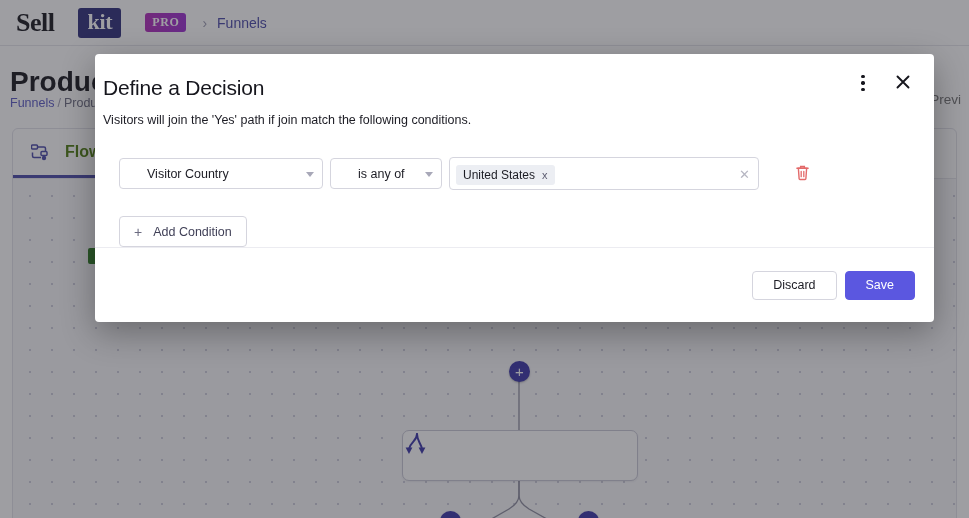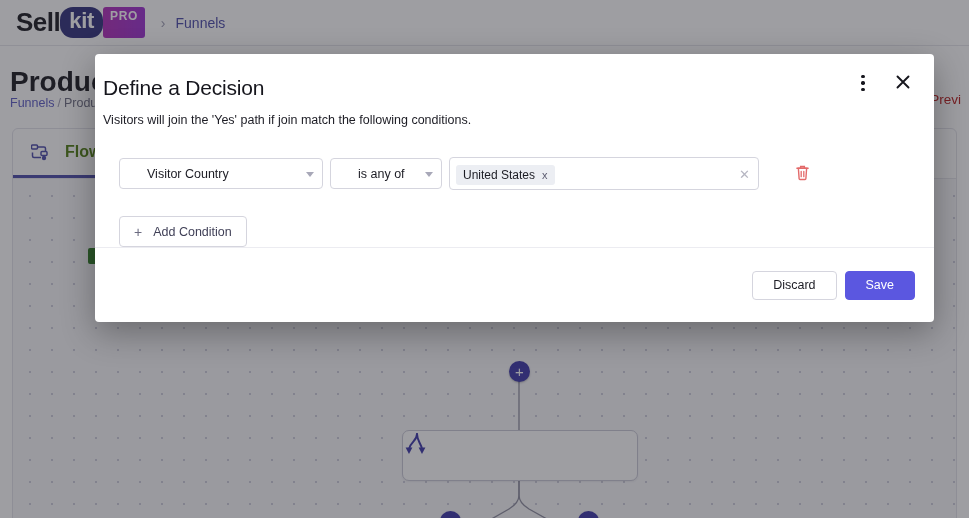--- a/index.html
+++ b/index.html
@@ -19,7 +19,7 @@
     background: #ffffff; border-bottom: 1px solid #e6e6ec;
     display: flex; align-items: center; padding-left: 16px;
   }
-  .logo-wrap { display: flex; gap: 0; }
+  .logo-wrap { display: flex; align-items: center; gap: 24px; font-family: Liberation Serif, serif; }
   .logo-sell { font-size: 26px; font-weight: bold; color: #16161d; letter-spacing: -0.5px; }
   .logo-kit {
     background: #2f2f7a; color: #ffffff; font-size: 22px; font-weight: bold;

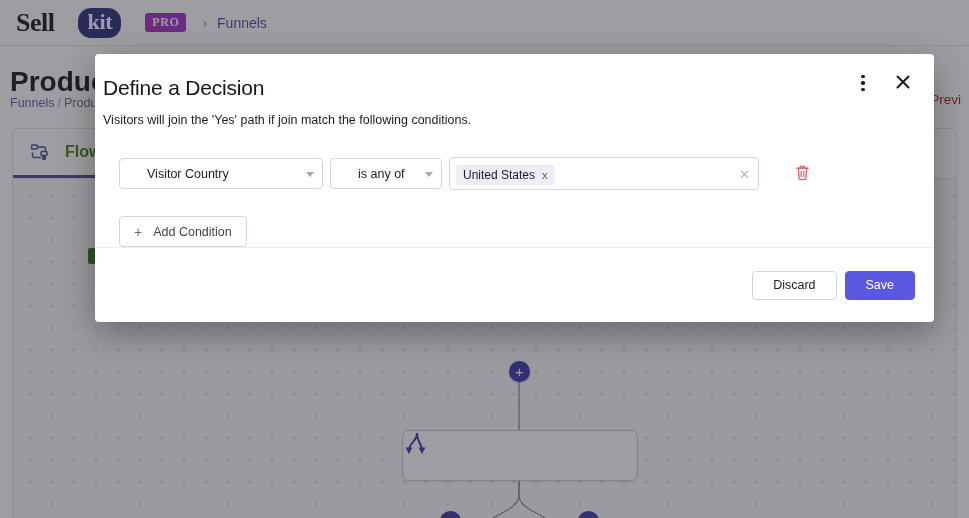--- a/index.html
+++ b/index.html
@@ -23,7 +23,7 @@
   .logo-sell { font-size: 26px; font-weight: bold; color: #16161d; letter-spacing: -0.5px; }
   .logo-kit {
     background: #2f2f7a; color: #ffffff; font-size: 22px; font-weight: bold;
-    border-radius: 13px; padding: 1px 9px 3px 9px; letter-spacing: -0.3px;
+    border-radius: 3px; padding: 1px 9px 3px 9px; letter-spacing: -0.3px;
   }
   .logo-pro {
     background: linear-gradient(90deg, #b02bb8 0%, #9b2fd0 100%);

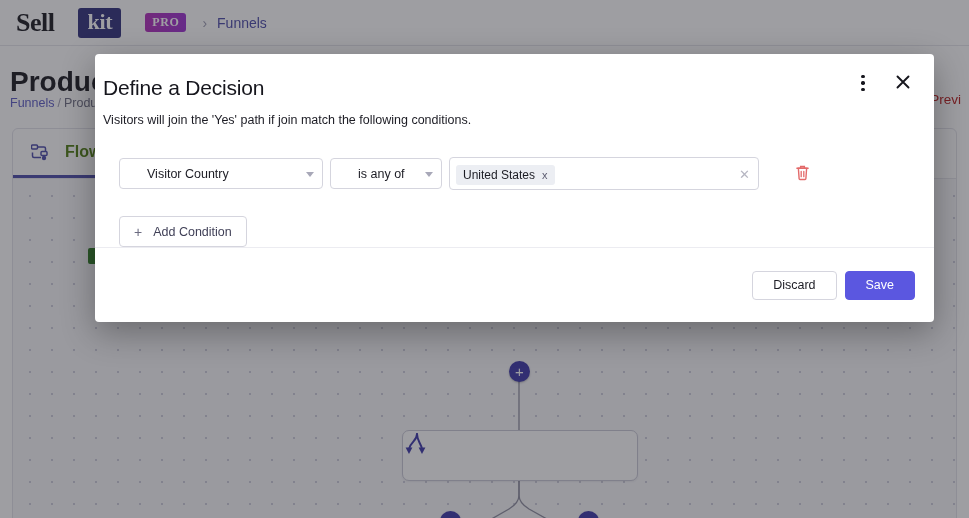--- a/index.html
+++ b/index.html
@@ -48,7 +48,7 @@
   .preview-btn {
     position: absolute; right: 8px; top: 92px;
     display: flex; align-items: center; gap: 6px;
-    font-size: 13.5px; color: #b91c1c; white-space: nowrap;
+    font-size: 13.5px; color: #737373; white-space: nowrap;
   }
   .prev-ico { width: 13px; height: 13px; border: 1.6px solid #3f3f56; border-radius: 50%; flex: none; }
 

